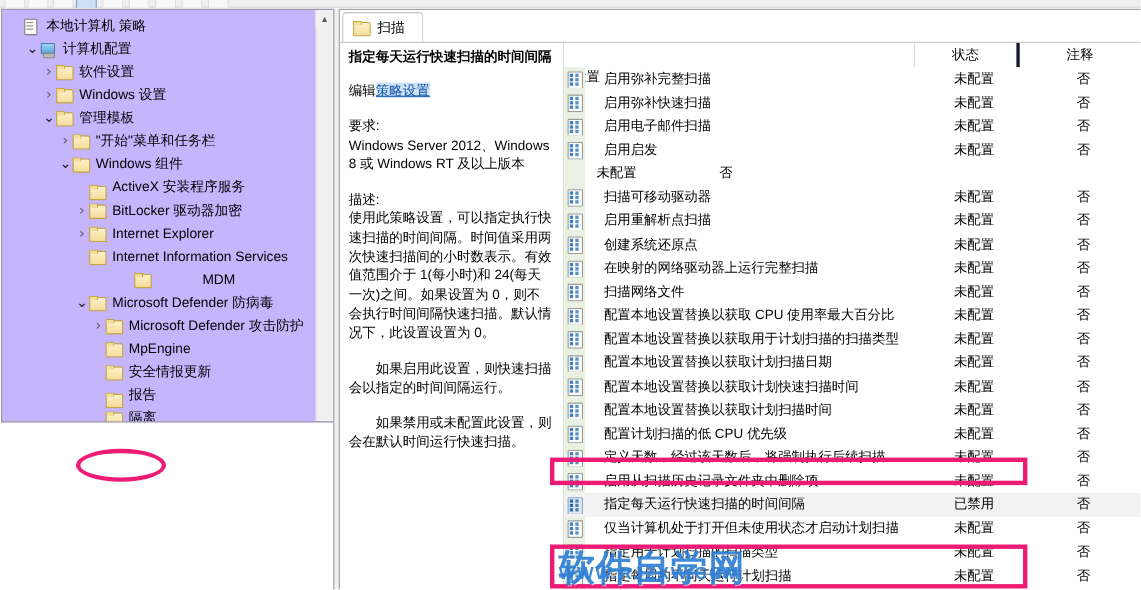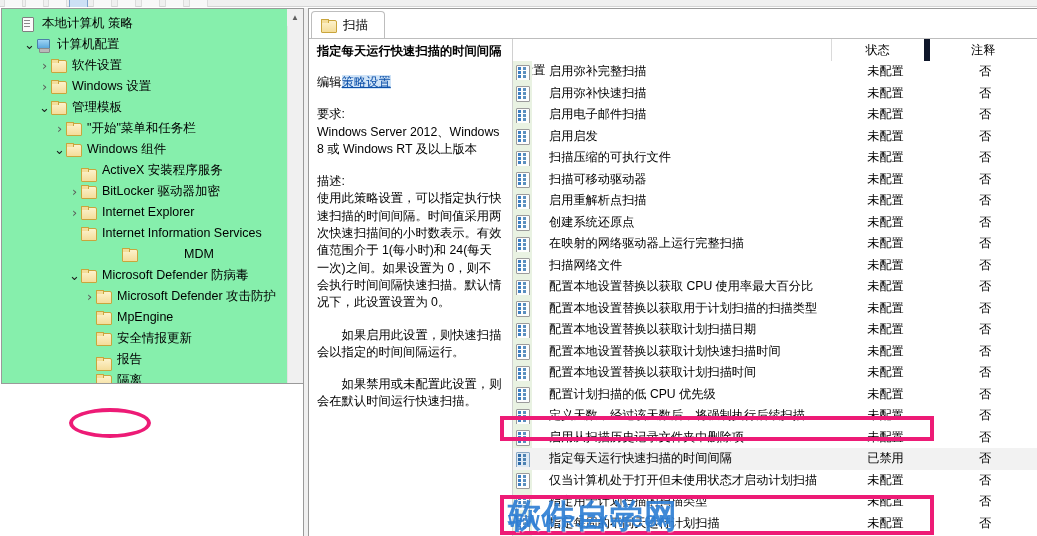--- a/index.html
+++ b/index.html
@@ -41,7 +41,7 @@
   .tree-pane {
     position: absolute; left: 1px; top: 8px;
     width: 302px; height: 376px;
-    background: #86efac;
+    background: #c4b5fd;
     border: 1px solid #9a9a9a;
     border-right: none;
     overflow: hidden;

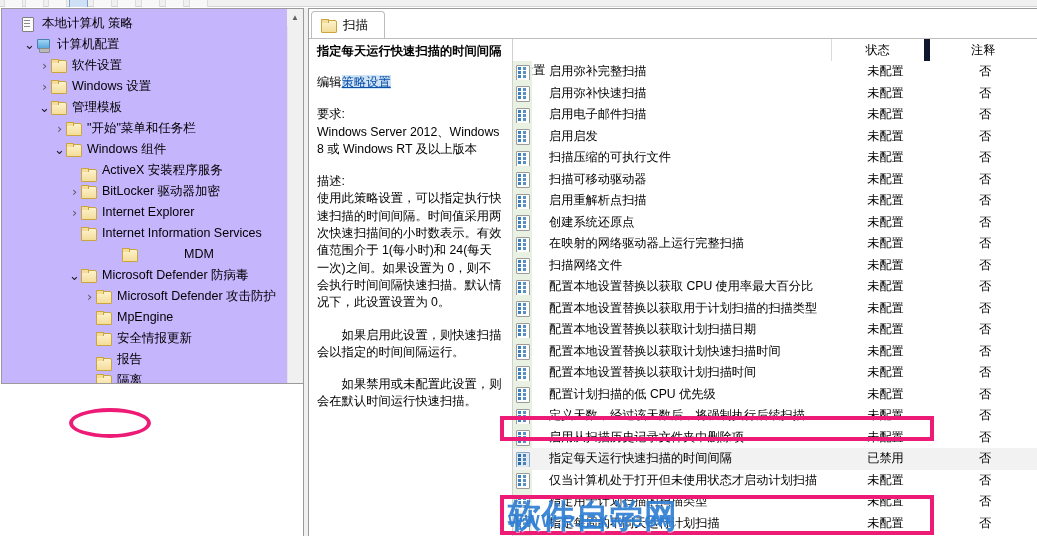--- a/index.html
+++ b/index.html
@@ -228,7 +228,7 @@
   .list-header .hcell { position: relative; height: 22px; display:flex; align-items:center; }
   .lh-setting { width: 325px; padding-left: 8px; margin-top: 40px; }
   .lh-state   { width: 95px; justify-content: center; border-left: 1px solid #dadada; }
-  .lh-comment { width: 116px; justify-content: center; border-left: 6px solid #0f172a; }
+  .lh-comment { width: 116px; justify-content: center; border-left: 3px solid #0f172a; }
 
   .green-strip {
     position: absolute; left: 0; top: 22px;

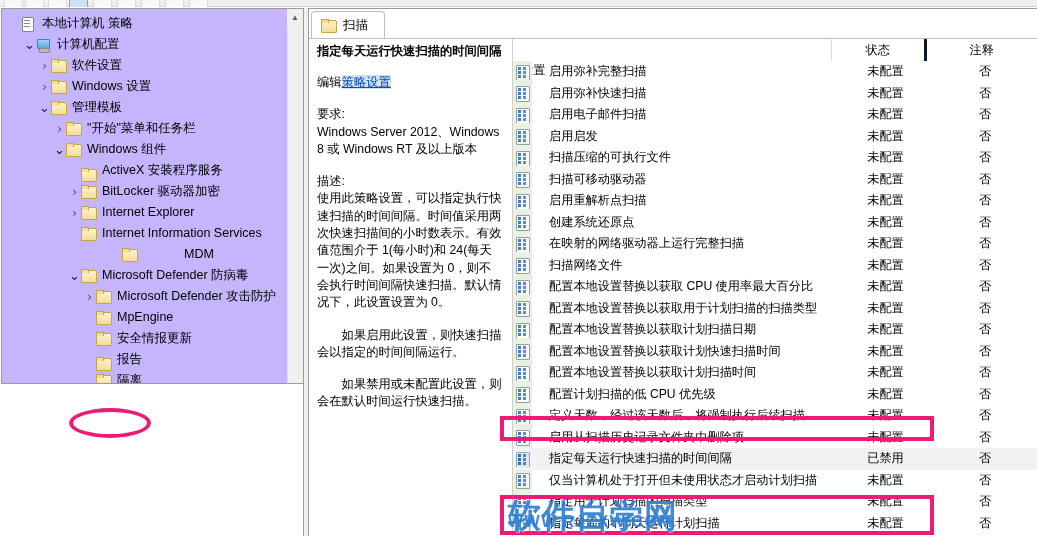--- a/index.html
+++ b/index.html
@@ -587,10 +587,6 @@
             <div class="c-comment">否</div>
           </div>
           <div class="srow">
-            <div class="c-setting">
-              <span class="pol-ico"></span>
-              <span>扫描压缩的可执行文件</span>
-            </div>
             <div class="c-state">未配置</div>
             <div class="c-comment">否</div>
           </div>

